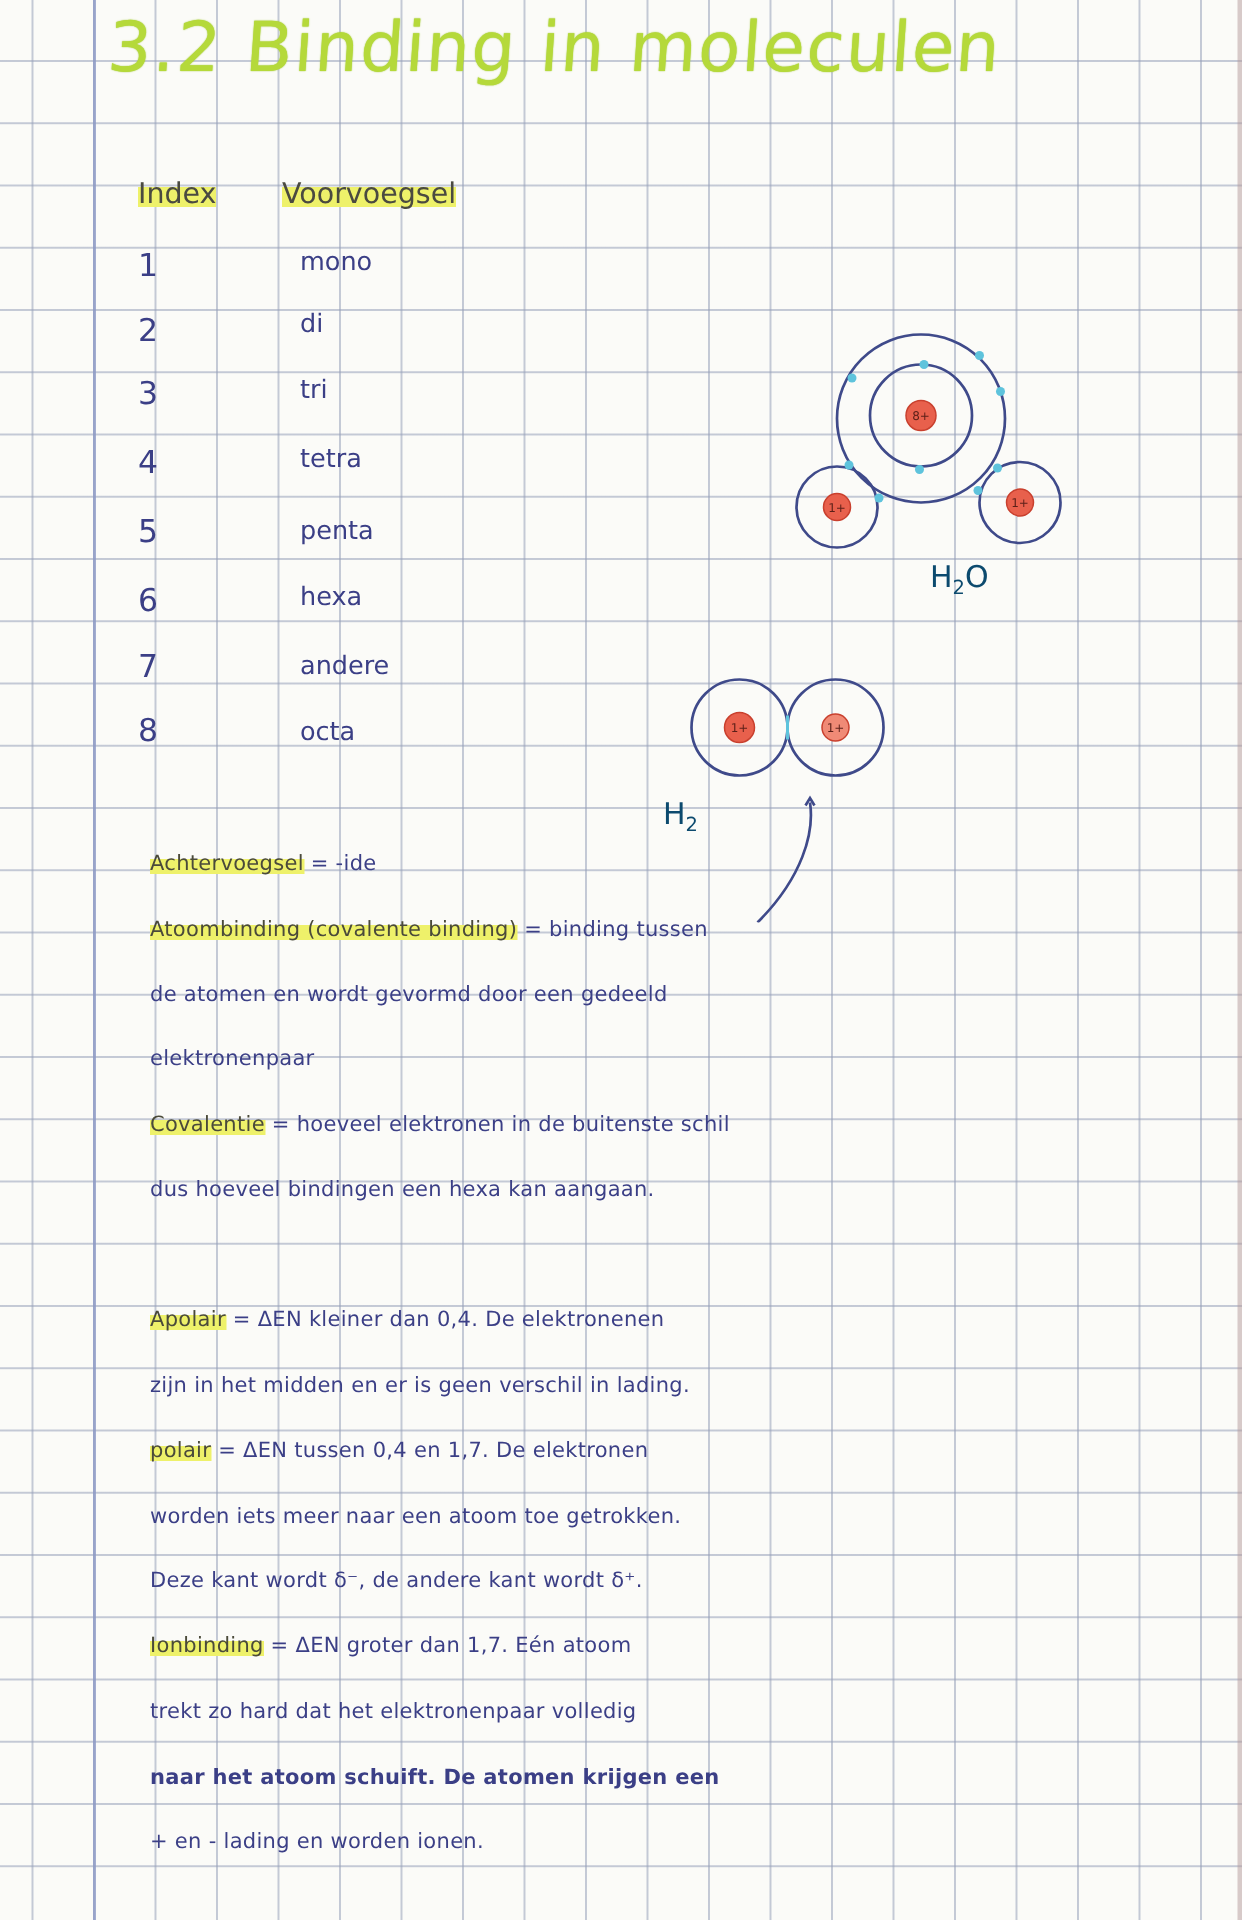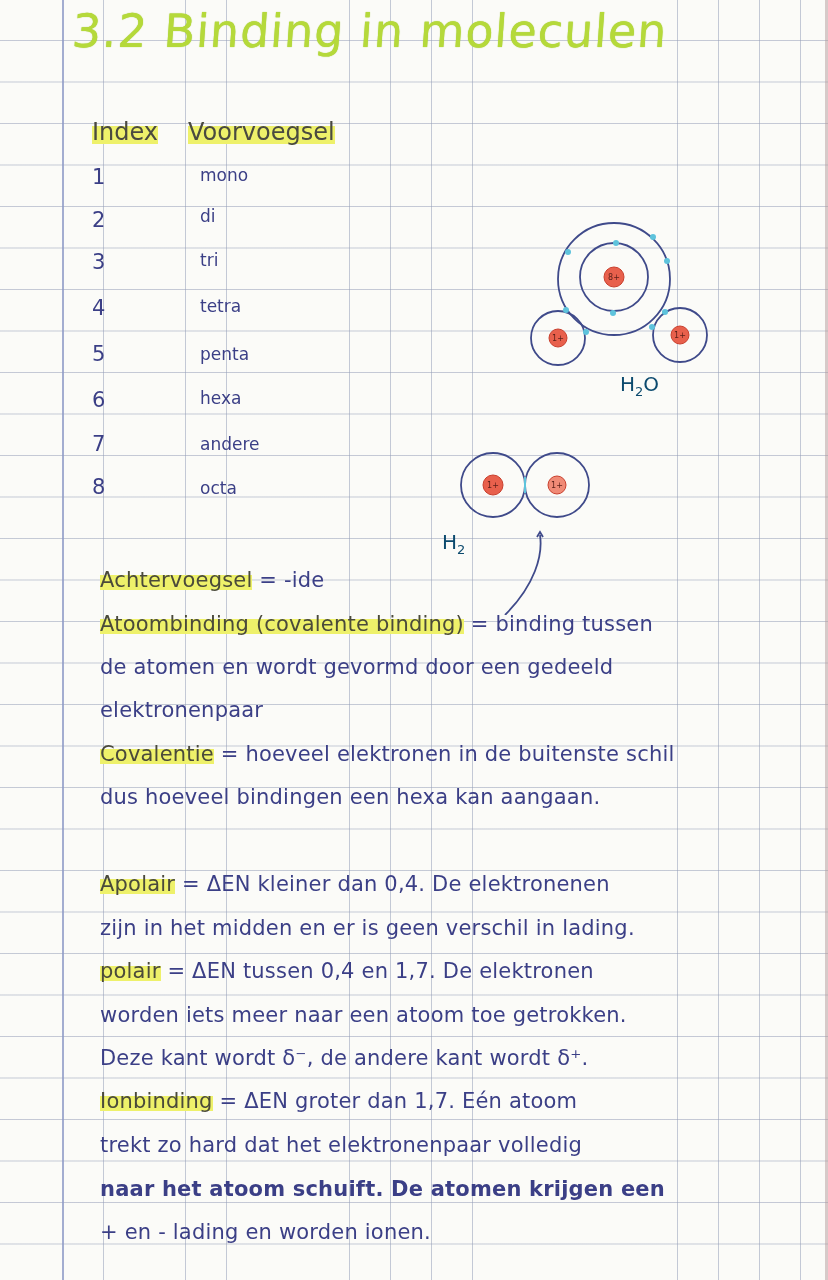--- a/index.html
+++ b/index.html
@@ -30,7 +30,7 @@
     text-shadow: 0 0 1px #9cc52c;
   }
   .hl { background: linear-gradient(to bottom, transparent 30%, #eef16a 30%, #eef16a 92%, transparent 92%); color:#4a4a3a; }
-  .tbl-h { position:absolute; top:118px; font-size:24px; color:#4a4a40; }
+  .tbl-h { position:absolute; top:118px; font-size:19px; color:#4a4a40; }
   .tbl-idx { position:absolute; left:92px; font-size:21px; }
   .tbl-val { position:absolute; left:200px; font-size:17px; }
   .line { position:absolute; left:100px; font-size:21px; white-space:nowrap; letter-spacing:0.2px; }

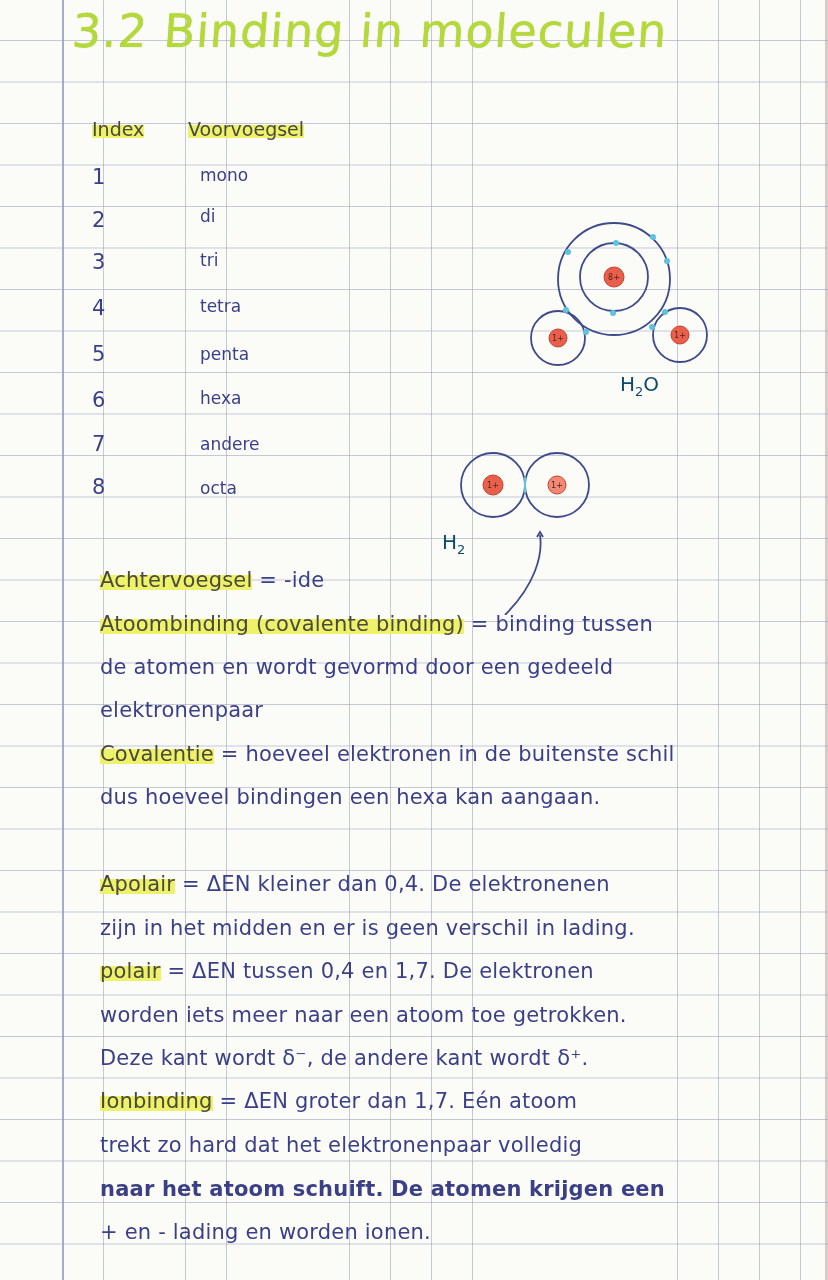--- a/index.html
+++ b/index.html
@@ -33,7 +33,7 @@
   .tbl-h { position:absolute; top:118px; font-size:19px; color:#4a4a40; }
   .tbl-idx { position:absolute; left:92px; font-size:21px; }
   .tbl-val { position:absolute; left:200px; font-size:17px; }
-  .line { position:absolute; left:100px; font-size:21px; white-space:nowrap; letter-spacing:0.2px; }
+  .line { position:absolute; left:100px; font-size:14px; white-space:nowrap; letter-spacing:0.2px; }
   .diagram { position:absolute; }
   .mol-label { position:absolute; font-size:20px; color:#0c4a6e; }
 </style>

